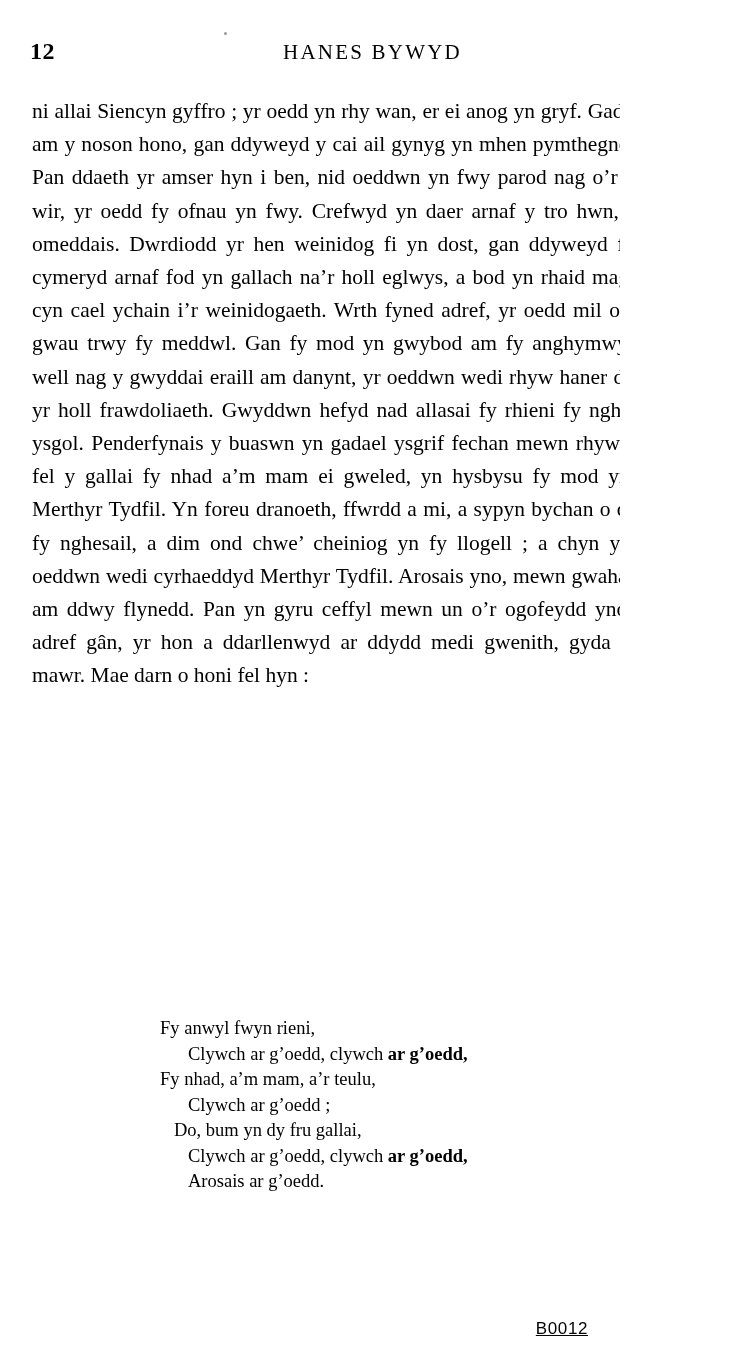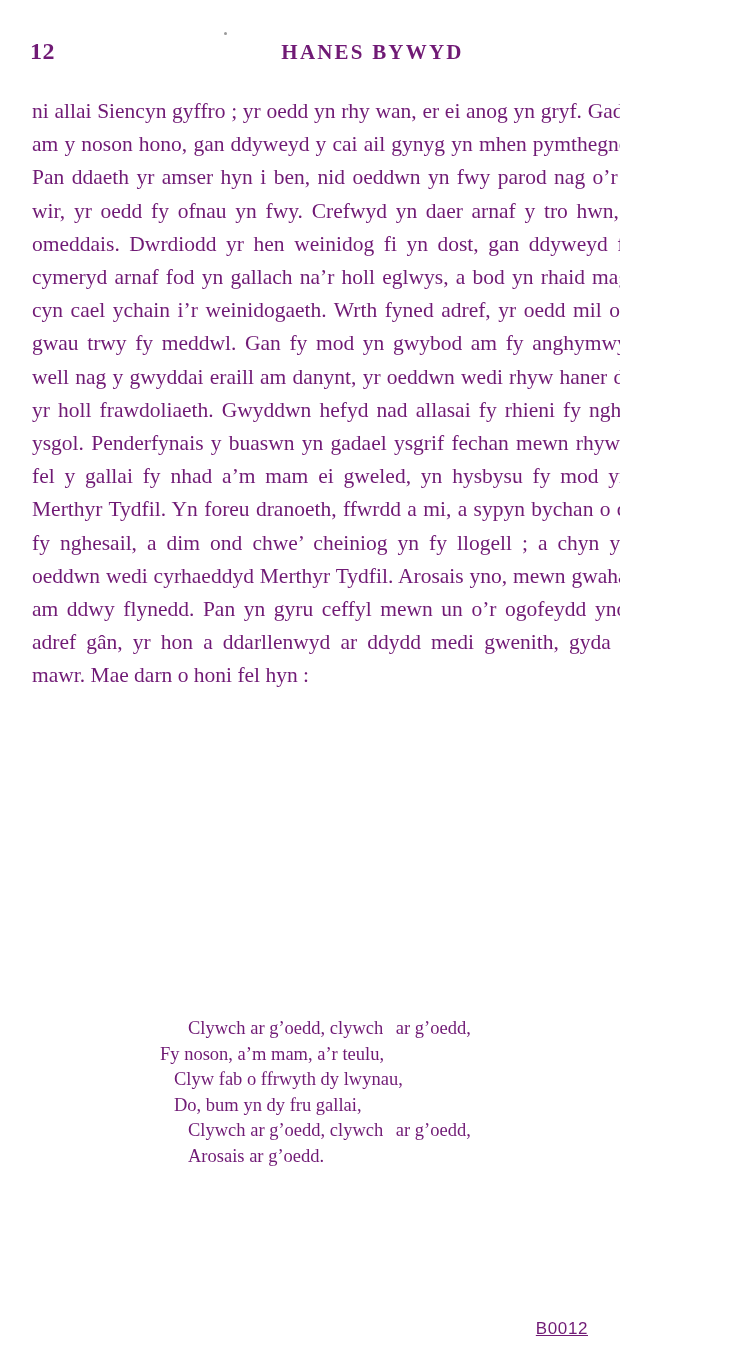--- a/index.html
+++ b/index.html
@@ -13,7 +13,7 @@
     height: 1361px;
     background: #ffffff;
     font-family: "Liberation Serif", serif;
-    color: #701a75;
+    color: #000000;
     overflow: hidden;
   }
   .header {

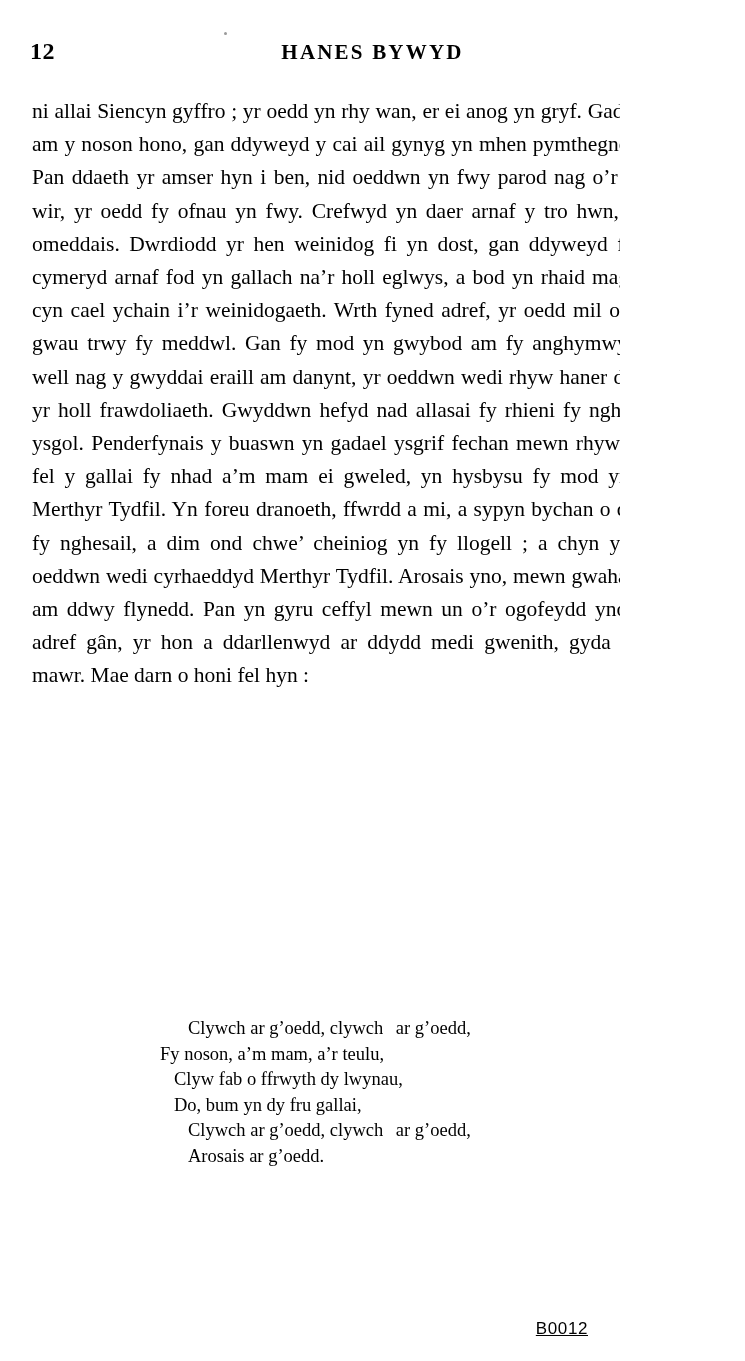--- a/index.html
+++ b/index.html
@@ -38,7 +38,7 @@
     width: 745px;
     text-align: center;
     font-size: 21px;
-    font-weight: bold;
+    font-weight: normal;
     letter-spacing: 2.2px;
   }
   .body-text {

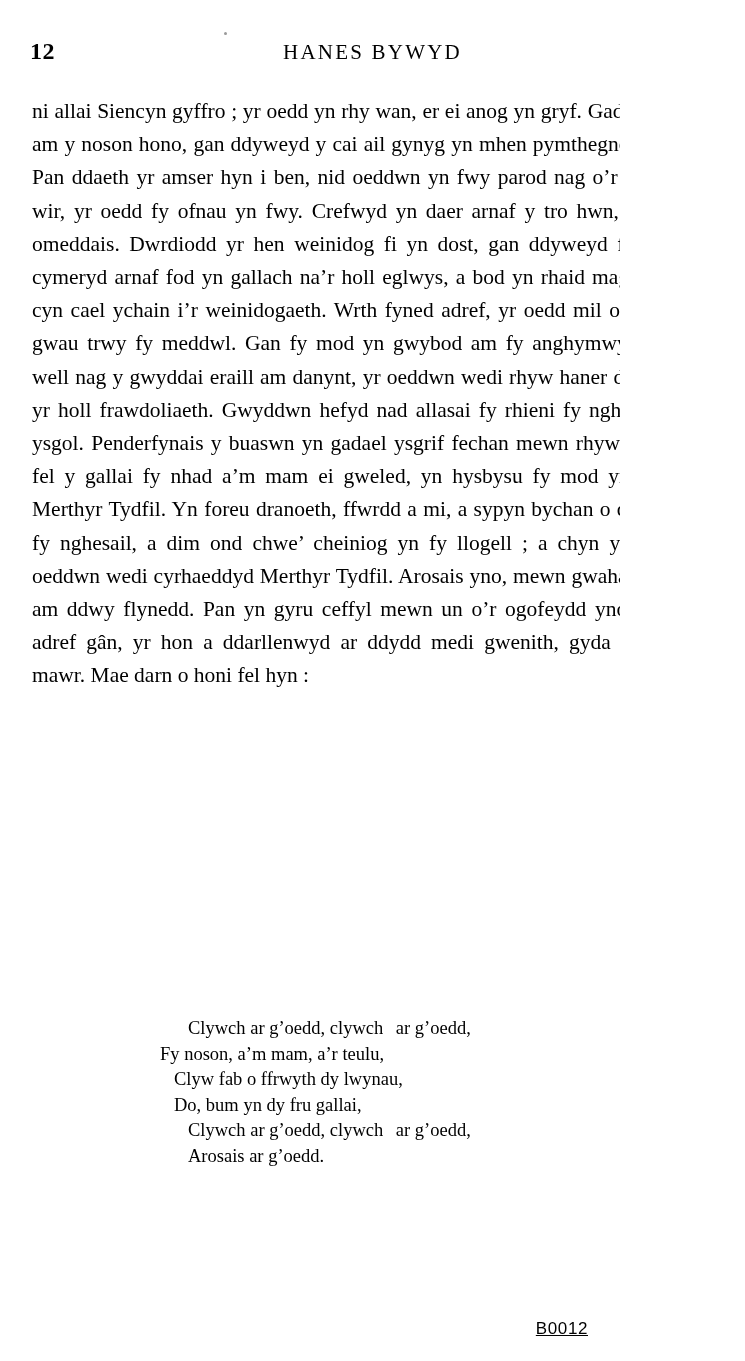--- a/index.html
+++ b/index.html
@@ -110,6 +110,7 @@
   </div>
 
   <div class="poem" id="poem">
+      <div class="ln">Fy anwyl fwyn rieni,</div>
       <div class="ln indent">Clywch ar g’oedd, clywch <b>ar g’oedd,</b></div>
       <div class="ln">Fy noson, a’m mam, a’r teulu,</div>
       <div class="ln indent2">Clyw fab o ffrwyth dy lwynau,</div>

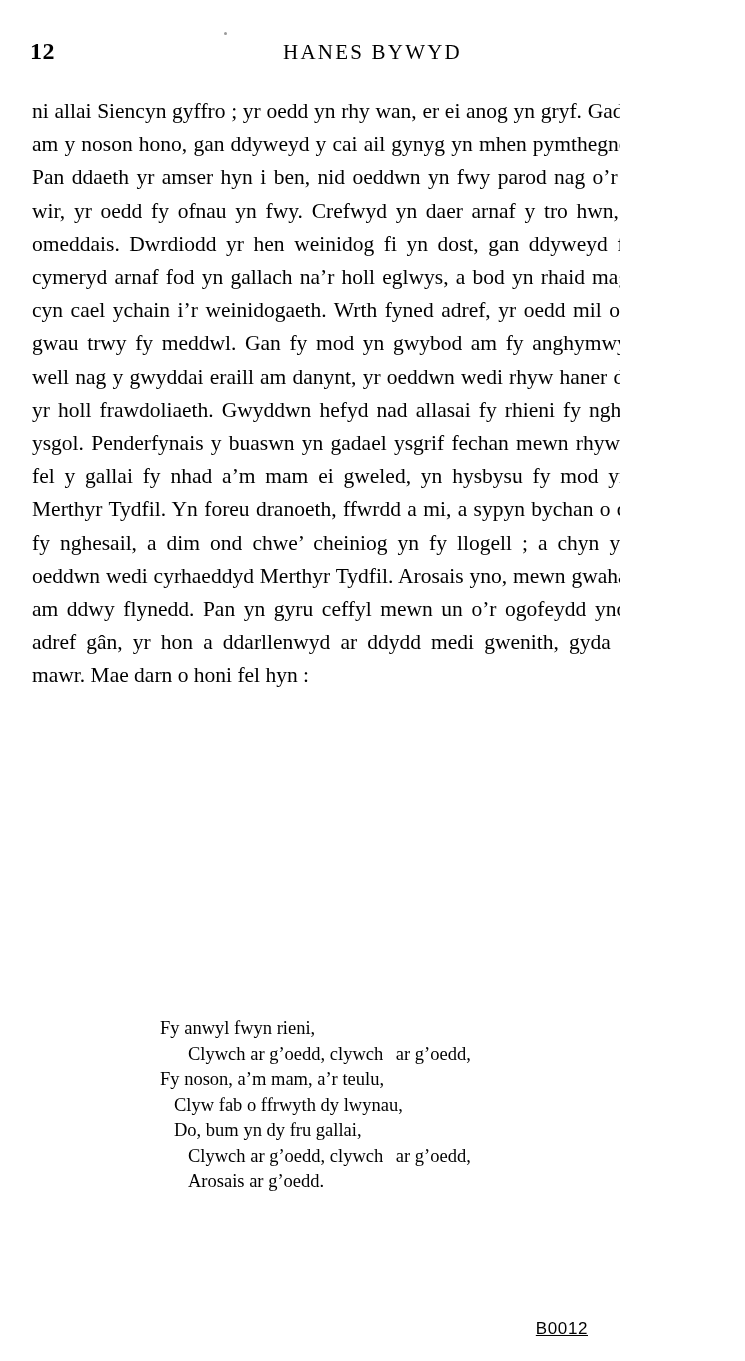--- a/index.html
+++ b/index.html
@@ -72,8 +72,7 @@
     padding-left: 14px;
   }
   .poem b {
-    font-weight: normal;
-    margin-left: 8px;
+    font-weight: bold;
   }
   .footer-code {
     position: absolute;

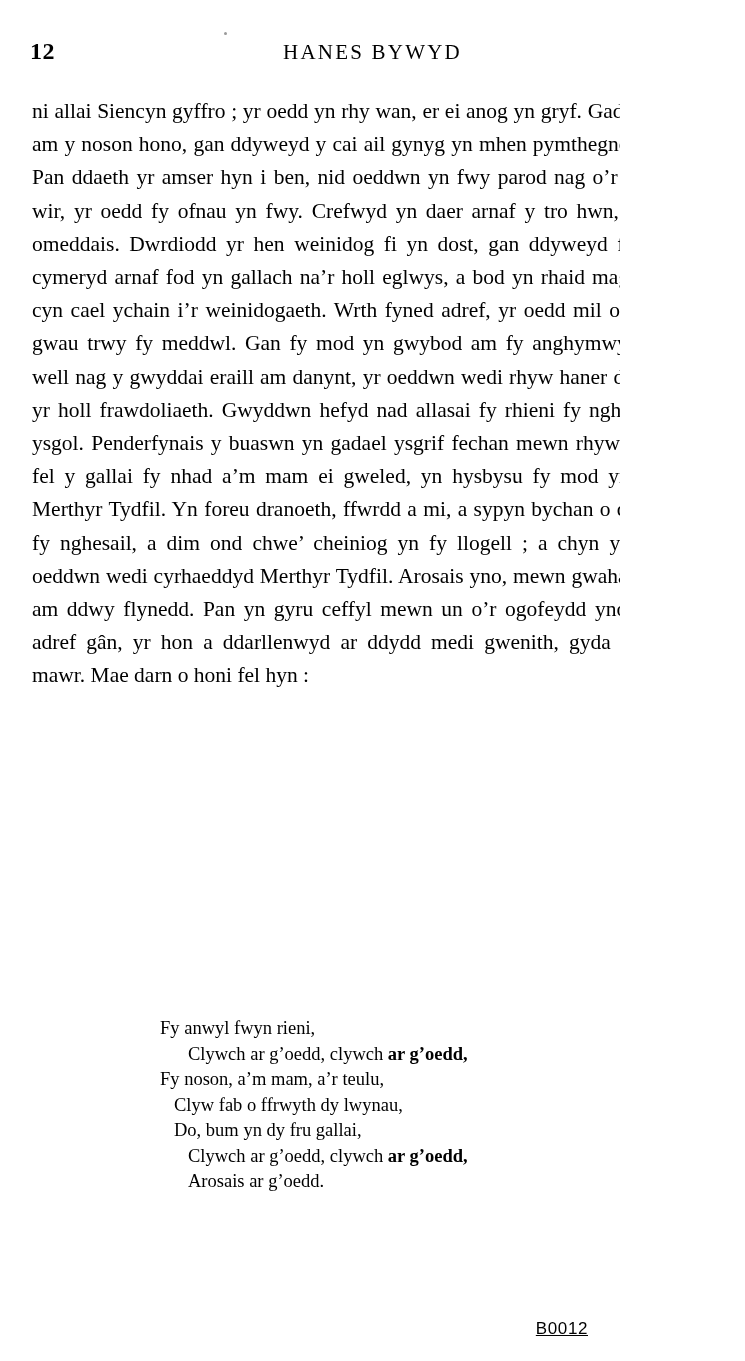--- a/index.html
+++ b/index.html
@@ -111,7 +111,7 @@
   <div class="poem" id="poem">
       <div class="ln">Fy anwyl fwyn rieni,</div>
       <div class="ln indent">Clywch ar g’oedd, clywch <b>ar g’oedd,</b></div>
-      <div class="ln">Fy noson, a’m mam, a’r teulu,</div>
+      <div class="ln">Fy nhad, a’m mam, a’r teulu,</div>
       <div class="ln indent2">Clyw fab o ffrwyth dy lwynau,</div>
       <div class="ln indent2">Do, bum yn dy fru gallai,</div>
       <div class="ln indent">Clywch ar g’oedd, clywch <b>ar g’oedd,</b></div>

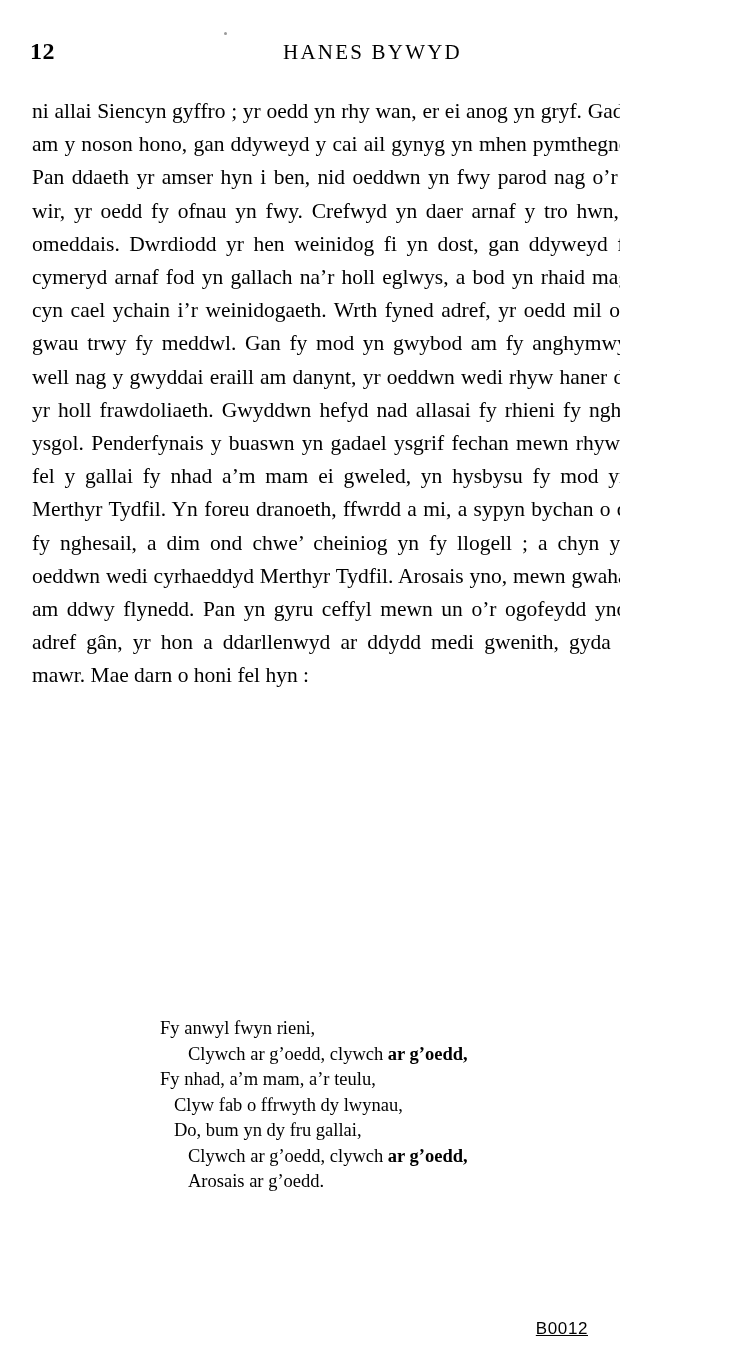--- a/index.html
+++ b/index.html
@@ -112,6 +112,7 @@
       <div class="ln">Fy anwyl fwyn rieni,</div>
       <div class="ln indent">Clywch ar g’oedd, clywch <b>ar g’oedd,</b></div>
       <div class="ln">Fy nhad, a’m mam, a’r teulu,</div>
+      <div class="ln indent">Clywch ar g’oedd ;</div>
       <div class="ln indent2">Clyw fab o ffrwyth dy lwynau,</div>
       <div class="ln indent2">Do, bum yn dy fru gallai,</div>
       <div class="ln indent">Clywch ar g’oedd, clywch <b>ar g’oedd,</b></div>

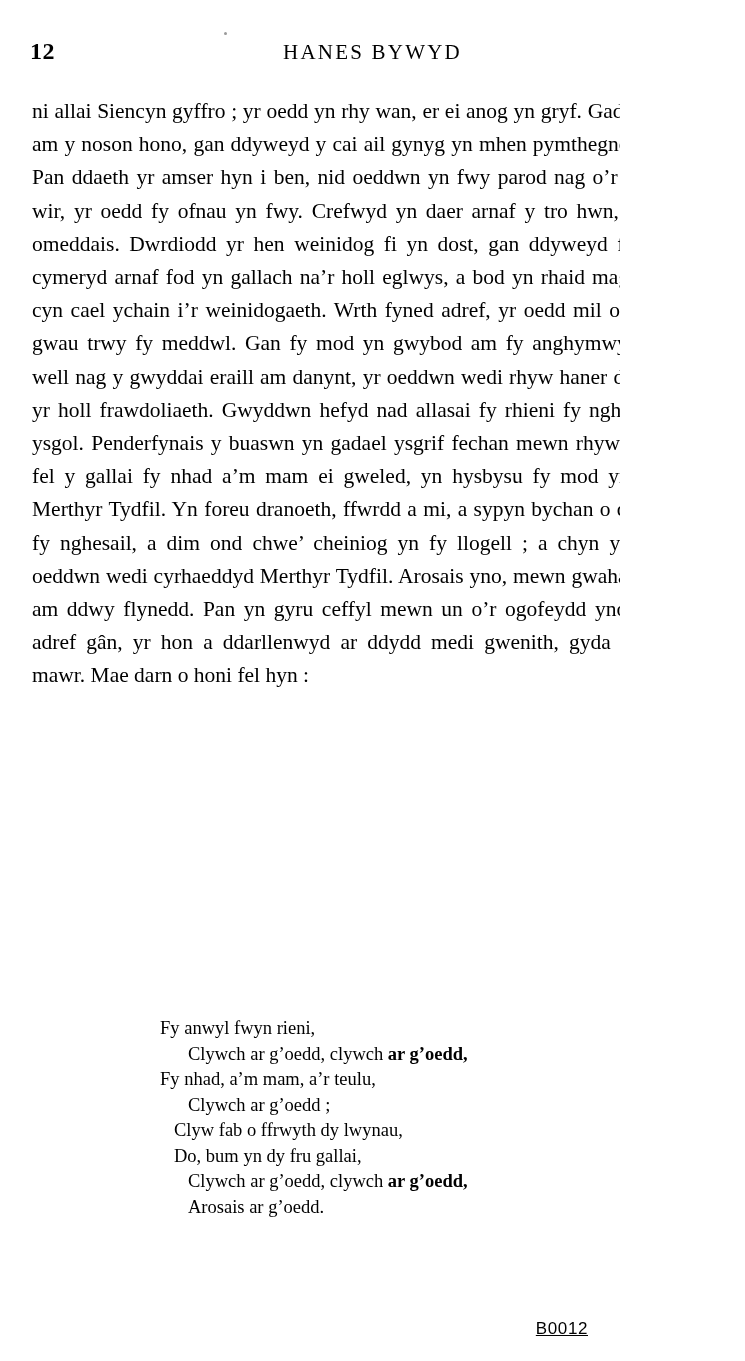--- a/index.html
+++ b/index.html
@@ -113,7 +113,6 @@
       <div class="ln indent">Clywch ar g’oedd, clywch <b>ar g’oedd,</b></div>
       <div class="ln">Fy nhad, a’m mam, a’r teulu,</div>
       <div class="ln indent">Clywch ar g’oedd ;</div>
-      <div class="ln indent2">Clyw fab o ffrwyth dy lwynau,</div>
       <div class="ln indent2">Do, bum yn dy fru gallai,</div>
       <div class="ln indent">Clywch ar g’oedd, clywch <b>ar g’oedd,</b></div>
       <div class="ln indent">Arosais ar g’oedd.</div>

